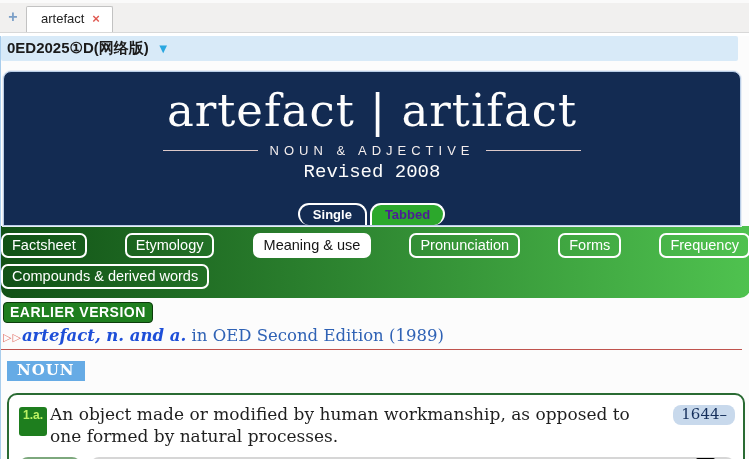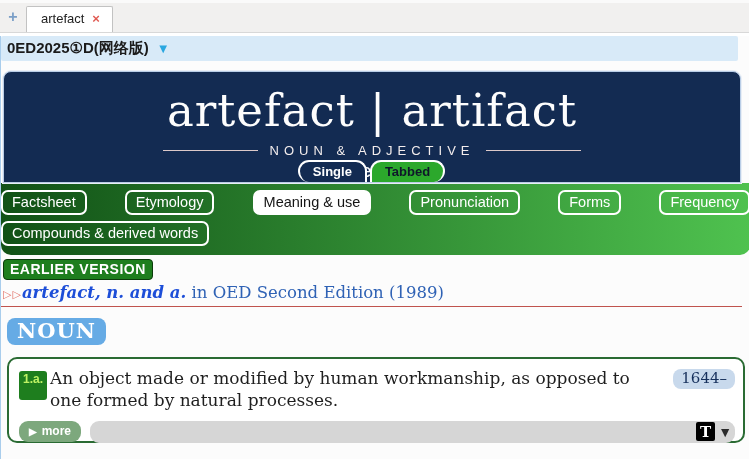--- a/index.html
+++ b/index.html
@@ -26,7 +26,7 @@
 
   
   .entry { margin:3px 8px 0 2px; background:#132b52; border:1px solid #b9cde6;
-    border-radius:8px 8px 0 0; height:112px; position:relative; text-align:center;
+    border-radius:8px 8px 0 0; height:155px; position:relative; text-align:center;
     box-shadow:0 0 0 1px #e8eef6; }
   .headword { font-family:"DejaVu Serif", serif; color:#fdfdfd; font-size:45px;
     padding-top:12px; letter-spacing:1px; }

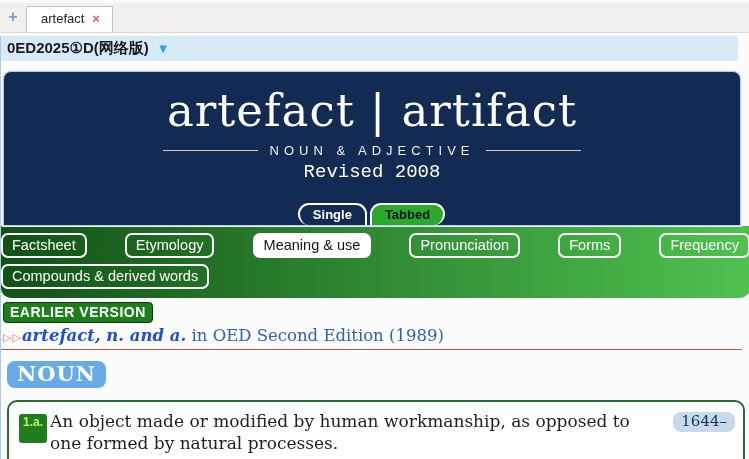--- a/index.html
+++ b/index.html
@@ -40,7 +40,7 @@
   .vt-btn { font-size:13px; font-weight:bold; padding:2px 13px 3px; border:2px solid #fff;
     cursor:pointer; }
   .vt-single { background:#132b52; color:#fff; border-radius:13px 13px 0 13px; border-bottom:none; }
-  .vt-tabbed { background:#2ca82c; color:#0f172a; border-radius:13px 13px 13px 0; border-bottom:none; }
+  .vt-tabbed { background:#2ca82c; color:#4c1d95; border-radius:13px 13px 13px 0; border-bottom:none; }
 
   
   .greenbar { margin-left:0; width:749px; height:72px;

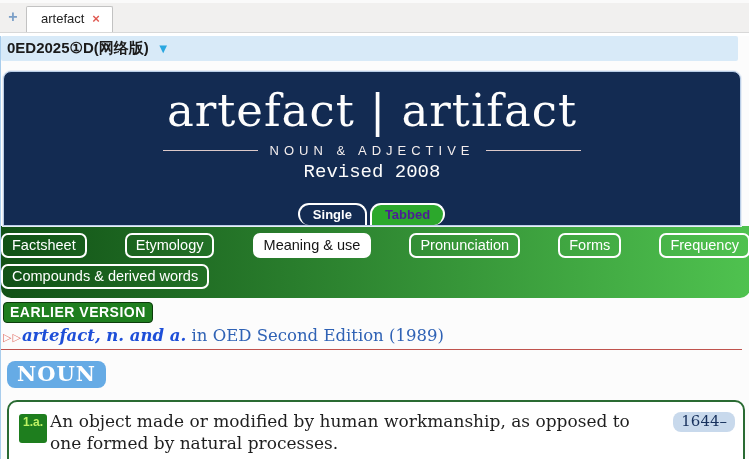--- a/index.html
+++ b/index.html
@@ -63,8 +63,8 @@
 
   
   .noun-badge { display:inline-block; margin:11px 0 0 6px; background:#66abe5; color:#fff;
-    font-family:"DejaVu Serif", serif; font-weight:bold; font-size:21px;
-    padding:0 10px 2px; border-radius:8px; letter-spacing:1px; }
+    font-family:"DejaVu Serif", serif; font-weight:bold; font-size:15px;
+    padding:0 10px 2px; border-radius:0; letter-spacing:1px; }
 
   .sensebox { margin:12px 4px 0 6px; border:2px solid #2a6b33; border-radius:10px;
     background:#fff; padding:8px 8px 10px 10px; height:86px; }

